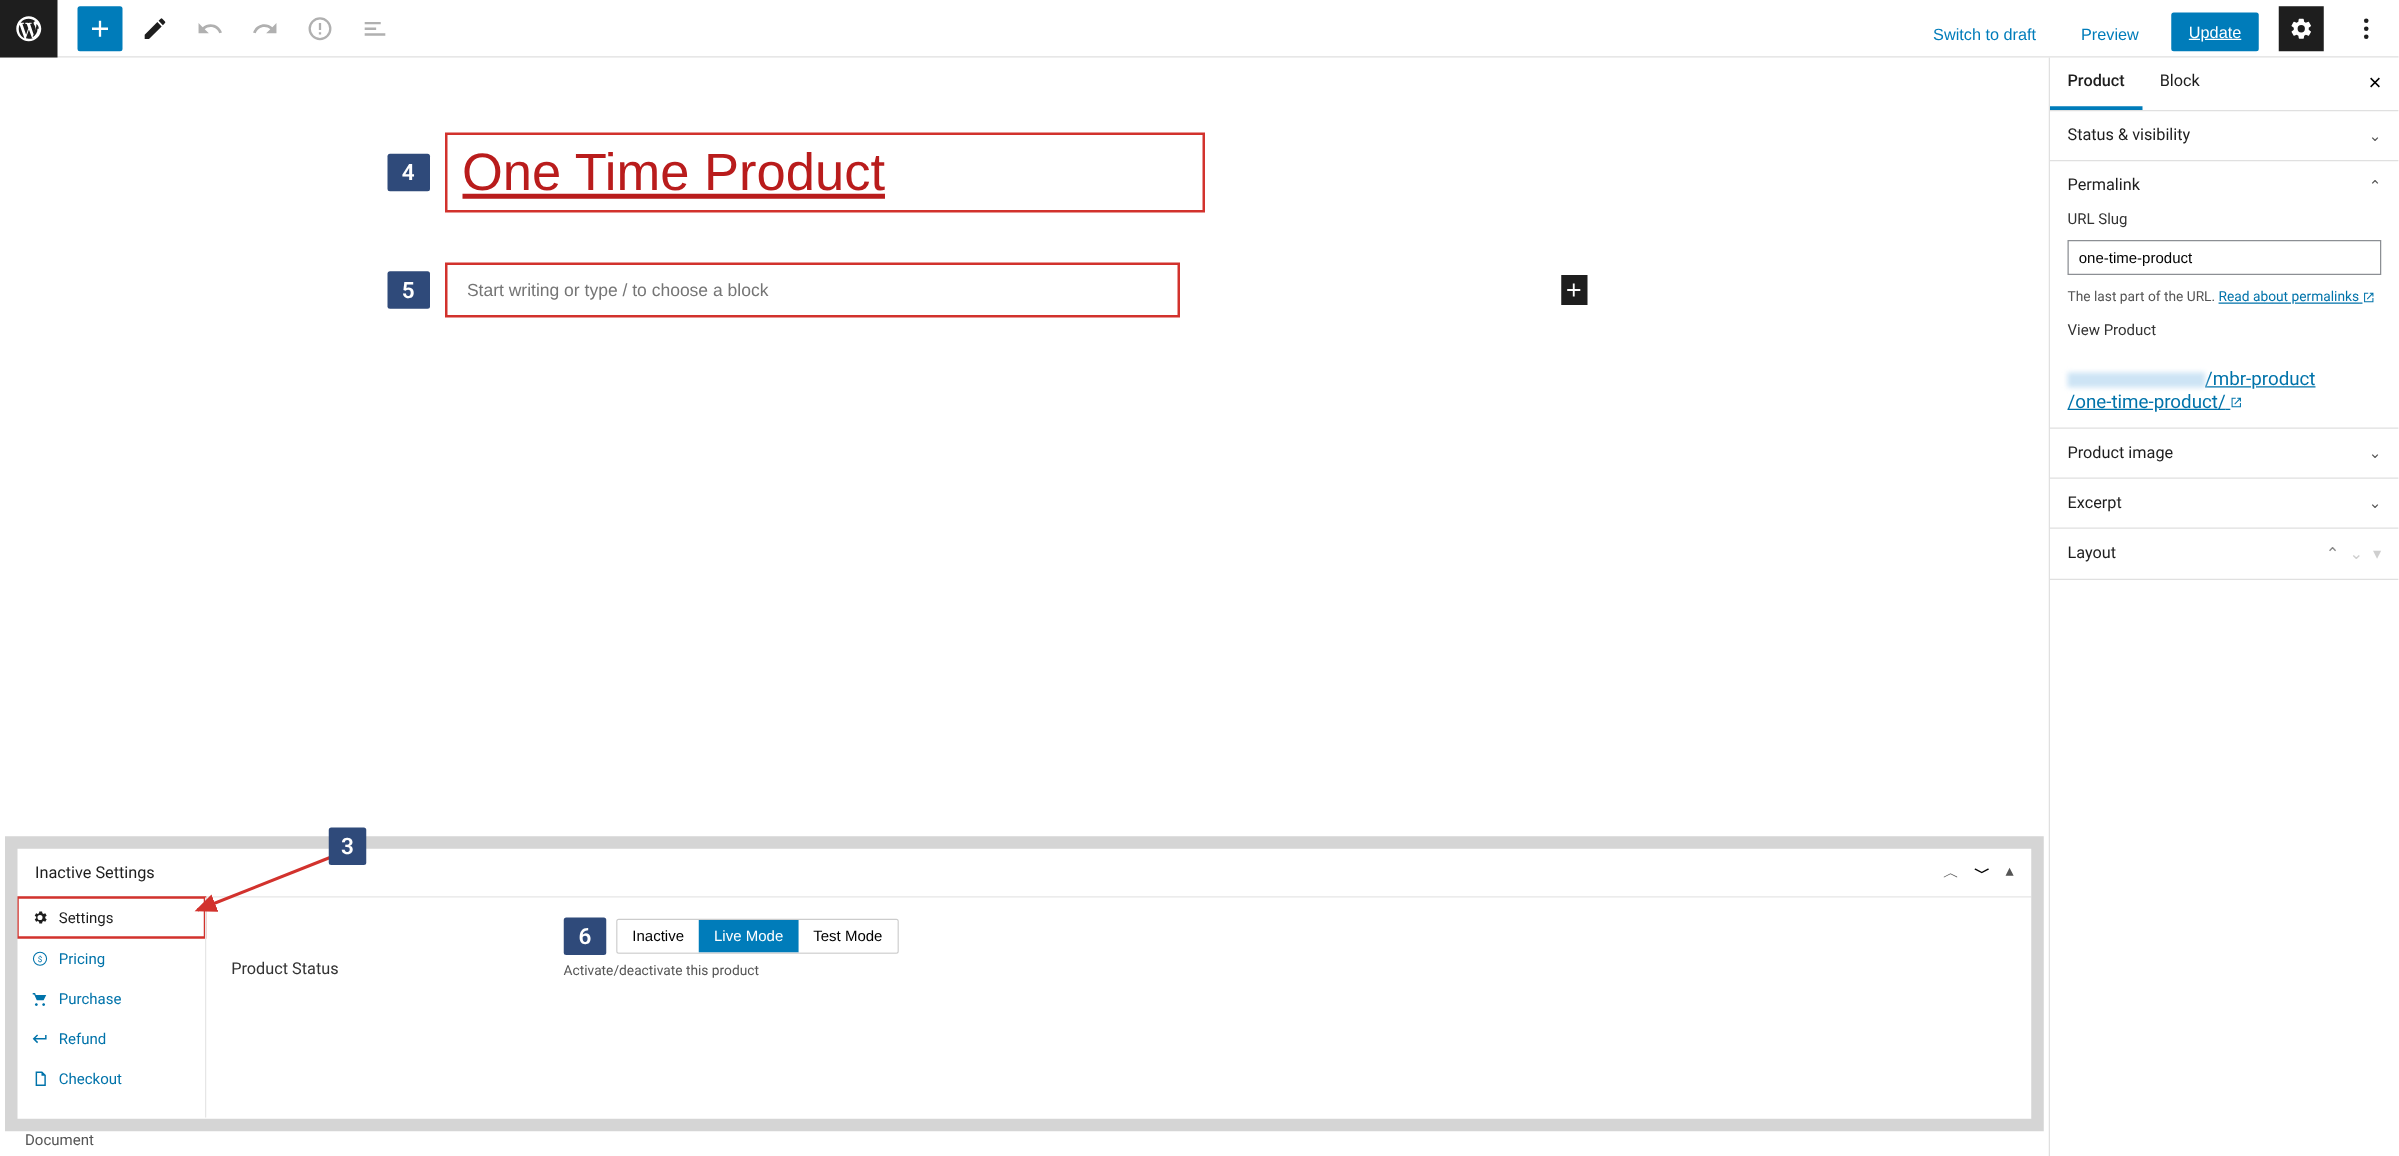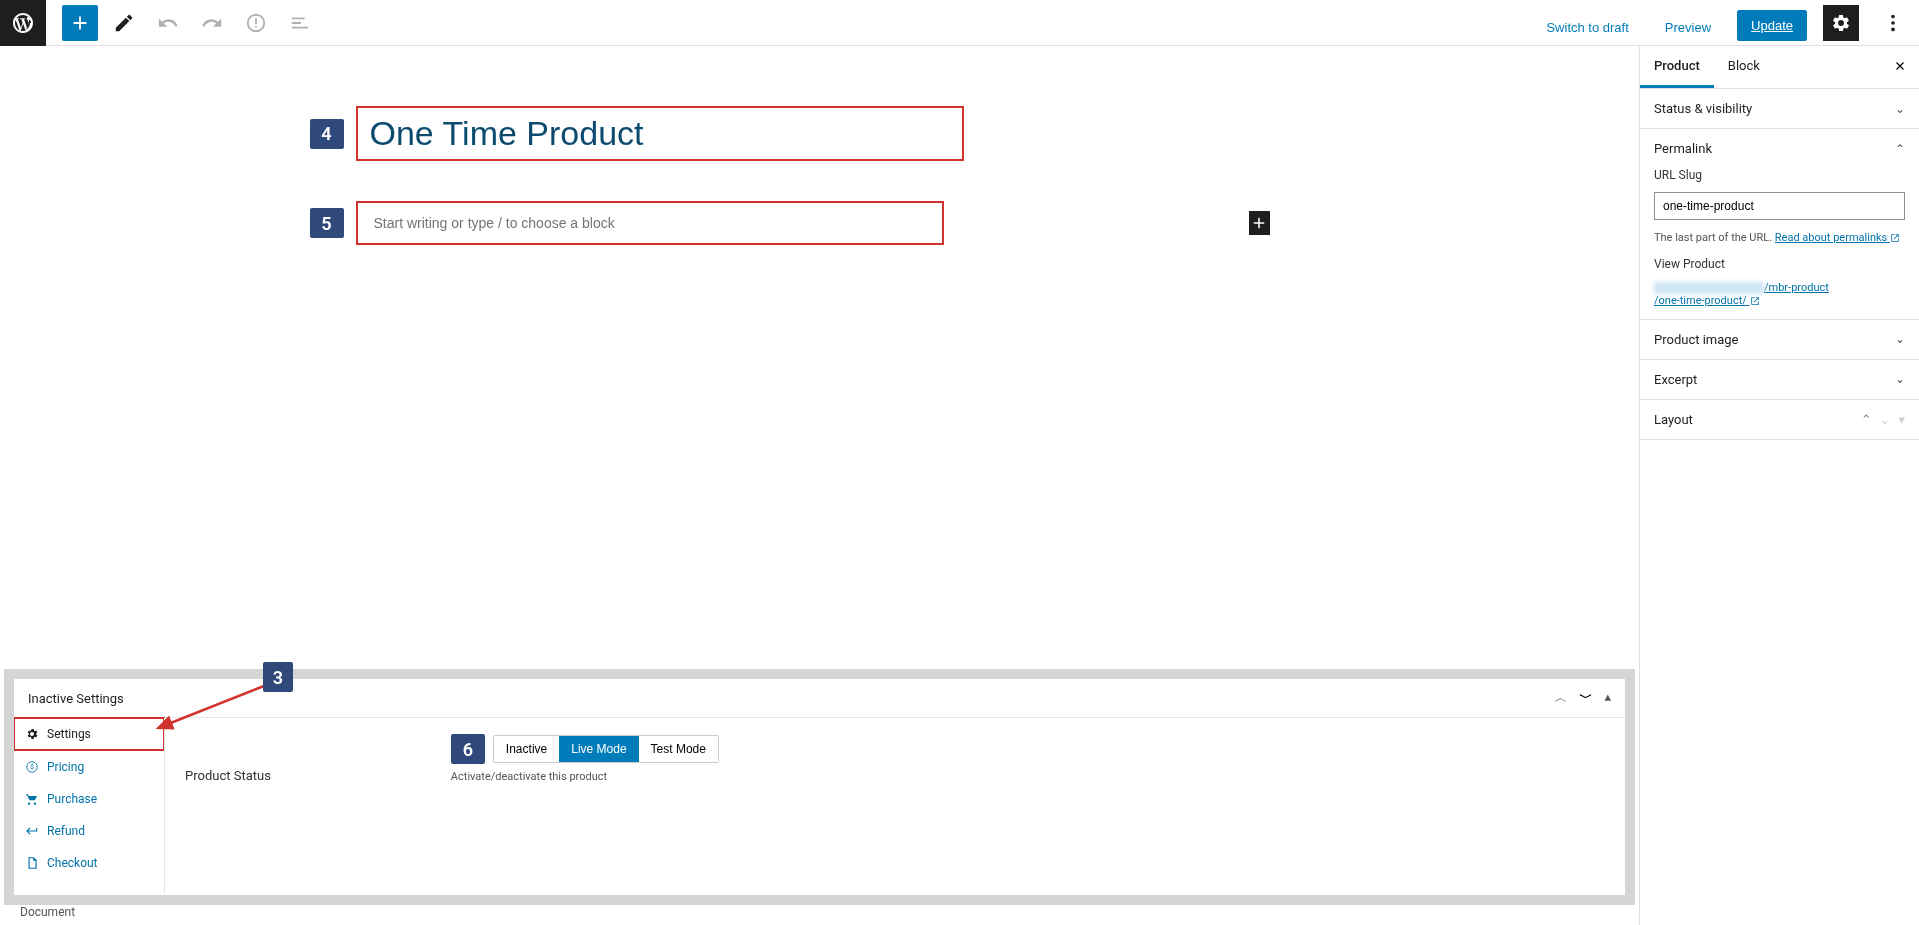--- a/index.html
+++ b/index.html
@@ -25,7 +25,7 @@
   .title-row { margin-bottom: 40px; }
   .callout { width: 34px; height: 30px; background: #2f4a7a; color: #fff; display: flex; align-items: center; justify-content: center; font-size: 18px; font-weight: 600; border-radius: 2px; flex-shrink: 0; }
   .outlined { border: 2px solid #d2322d; padding: 6px 12px; }
-  .title-input { font-size: 34px; font-weight: 300; color: #0c4a6e; border: none; outline: none; width: 580px; }
+  .title-input { font-size: 42px; font-weight: 300; color: #b91c1c; border: none; outline: none; width: 580px; text-decoration: underline; }
   .body-input { color: #888; font-size: 14px; border: none; outline: none; width: 560px; padding: 2px 4px; }
   .add-block { width: 24px; height: 24px; background: #1e1e1e; color: #fff; display: flex; align-items: center; justify-content: center; position: absolute; cursor: pointer; }
   .add-block svg { width: 18px; height: 18px; fill: #fff; }

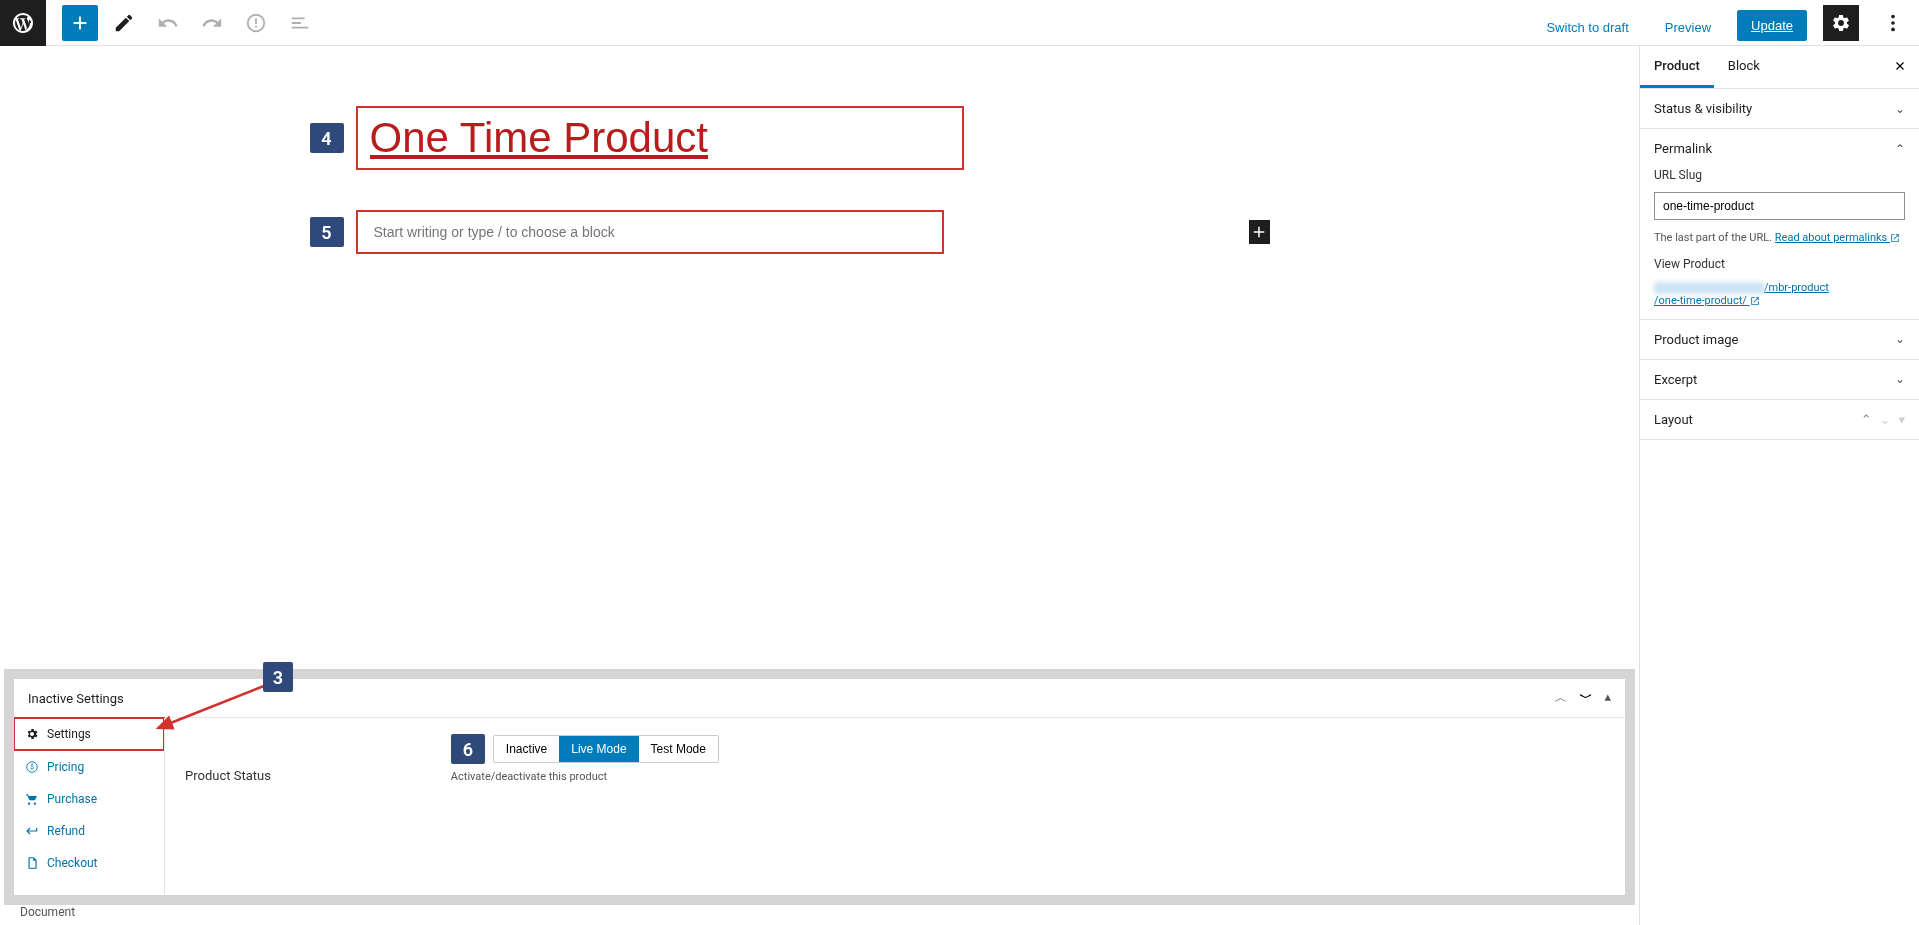--- a/index.html
+++ b/index.html
@@ -65,7 +65,7 @@
   .side-input { width: 100%; padding: 6px 8px; border: 1px solid #8c8f94; font-size: 12px; }
   .side-help { font-size: 11px; color: #555; line-height: 1.5; }
   .side-help a, .side-link { color: #0073aa; text-decoration: underline; font-size: 11px; cursor: pointer; }
-  .side-link-row { font-size: 11px; color: #0073aa; text-decoration: underline; }
+  .side-link-row { font-size: 15px; color: #0073aa; text-decoration: underline; margin-top: 13px; }
   .side-link-row .blur { filter: blur(2px); background: #cde4f5; color: transparent; text-decoration: none; display: inline-block; width: 110px; height: 12px; vertical-align: middle; }
   .ext-icon { width: 10px; height: 10px; display: inline-block; vertical-align: middle; }
   .layout-arrows { display: flex; gap: 8px; color: #888; font-size: 13px; }

